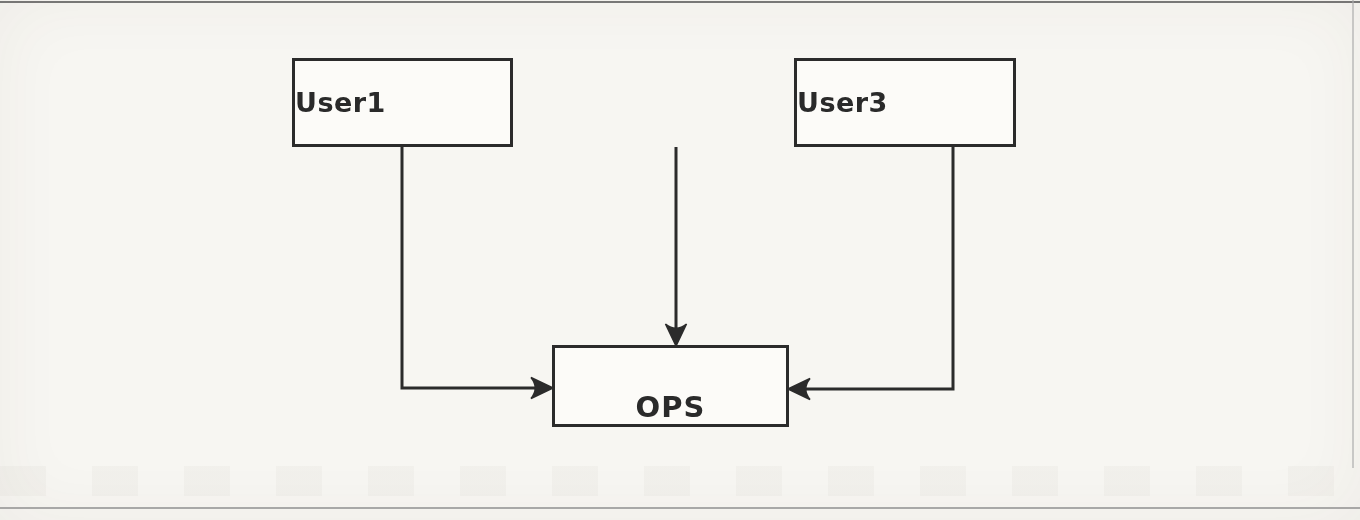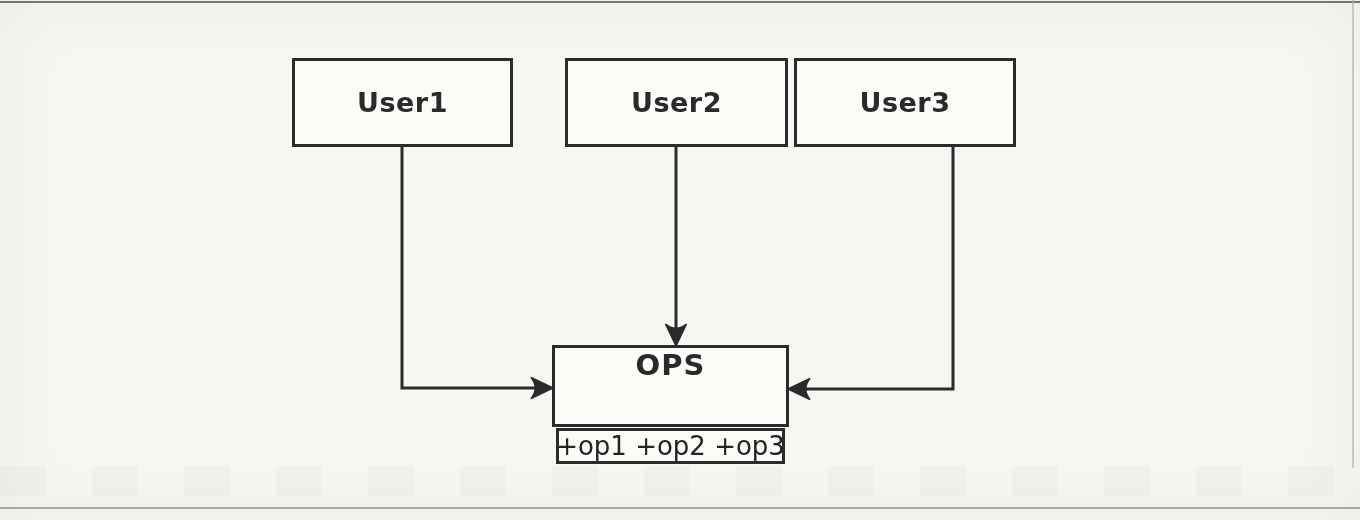--- a/index.html
+++ b/index.html
@@ -29,7 +29,7 @@
   .node{
     position:absolute;box-sizing:border-box;
     border:3px solid #2b2b2b;background:#fcfbf8;
-    display:flex;align-items:center;justify-content:center;
+    display:flex;align-items:center;
   }
   .node-label{
     font-weight:bold;font-size:27px;color:#2a2a2a;letter-spacing:.5px;

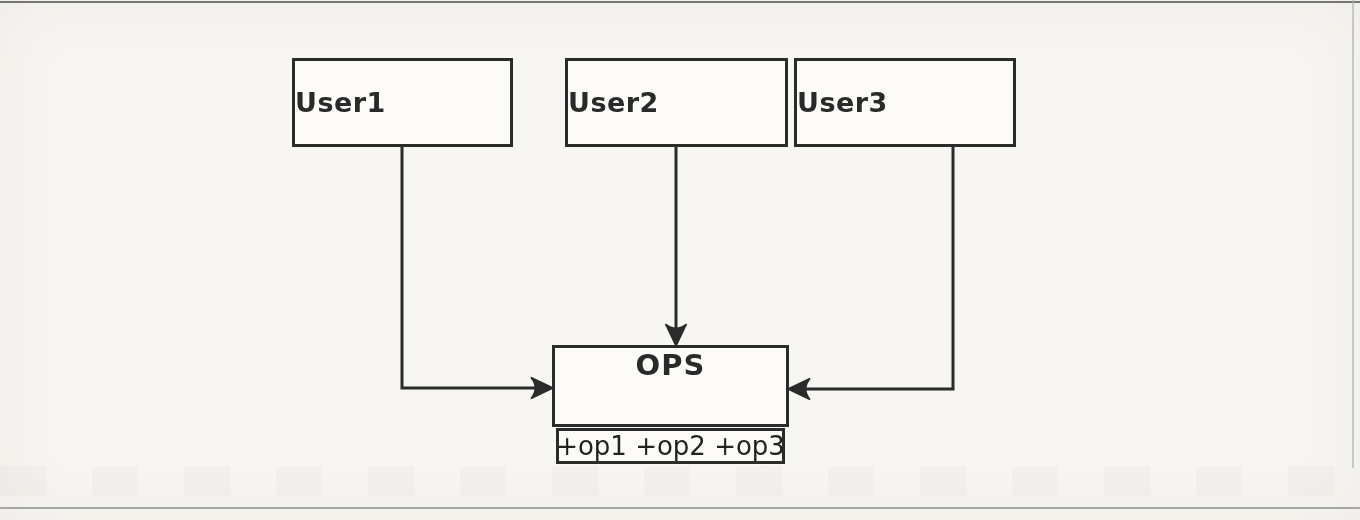--- a/index.html
+++ b/index.html
@@ -74,9 +74,6 @@
     <span class="node-label">User1</span>
   </div>
 
-  <div class="node" style="left:565px;top:58px;width:223px;height:89px">
-    <span class="node-label">User2</span>
-  </div>
 
   <div class="node" style="left:794px;top:58px;width:222px;height:89px">
     <span class="node-label">User3</span>

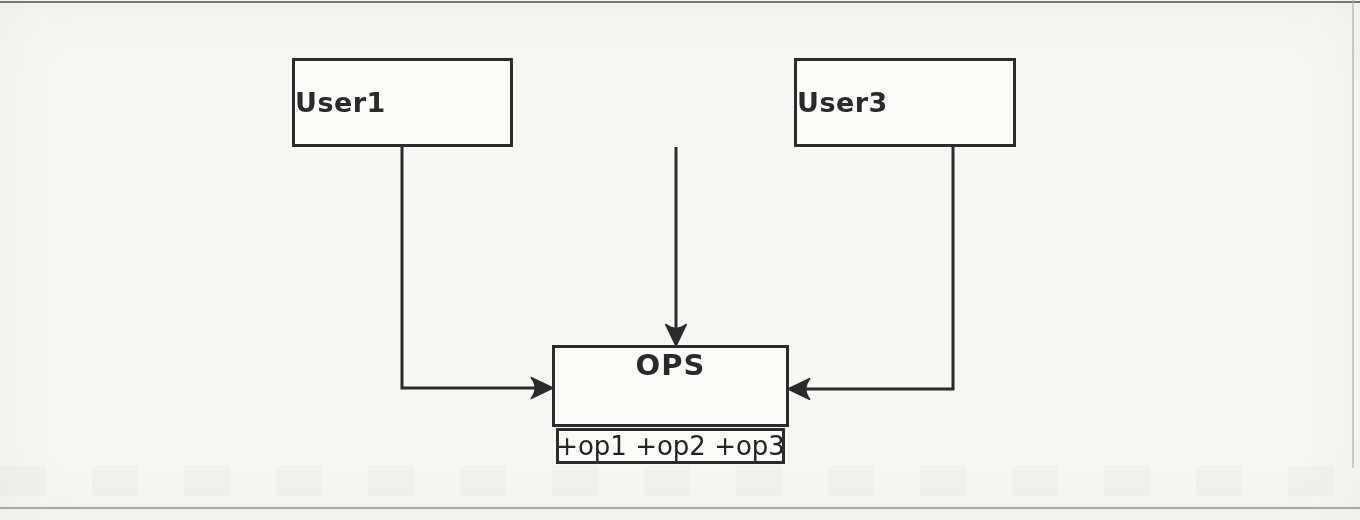--- a/index.html
+++ b/index.html
@@ -38,7 +38,7 @@
   .ops-title{
     box-sizing:border-box;width:237px;height:82px;
     border:3px solid #2b2b2b;background:#fcfbf8;
-    display:flex;align-items:flex-start;justify-content:center;
+    display:flex;align-items:flex-end;justify-content:center;
   }
   .ops-title-label{font-weight:bold;font-size:29px;color:#2a2a2a;letter-spacing:1px;}
   .ops-compartment{

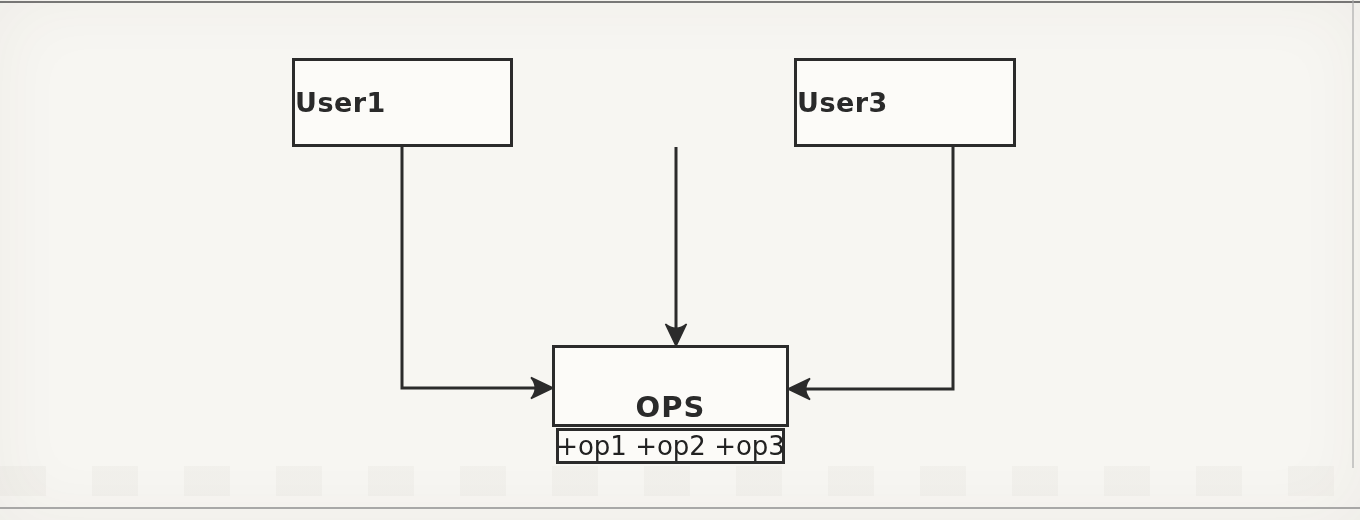--- a/index.html
+++ b/index.html
@@ -83,9 +83,6 @@
     <div class="ops-title">
       <span class="ops-title-label">OPS</span>
     </div>
-    <div class="ops-compartment">
-      <span class="ops-compartment-label">+op1 +op2 +op3</span>
-    </div>
   </div>
 
 </div>

